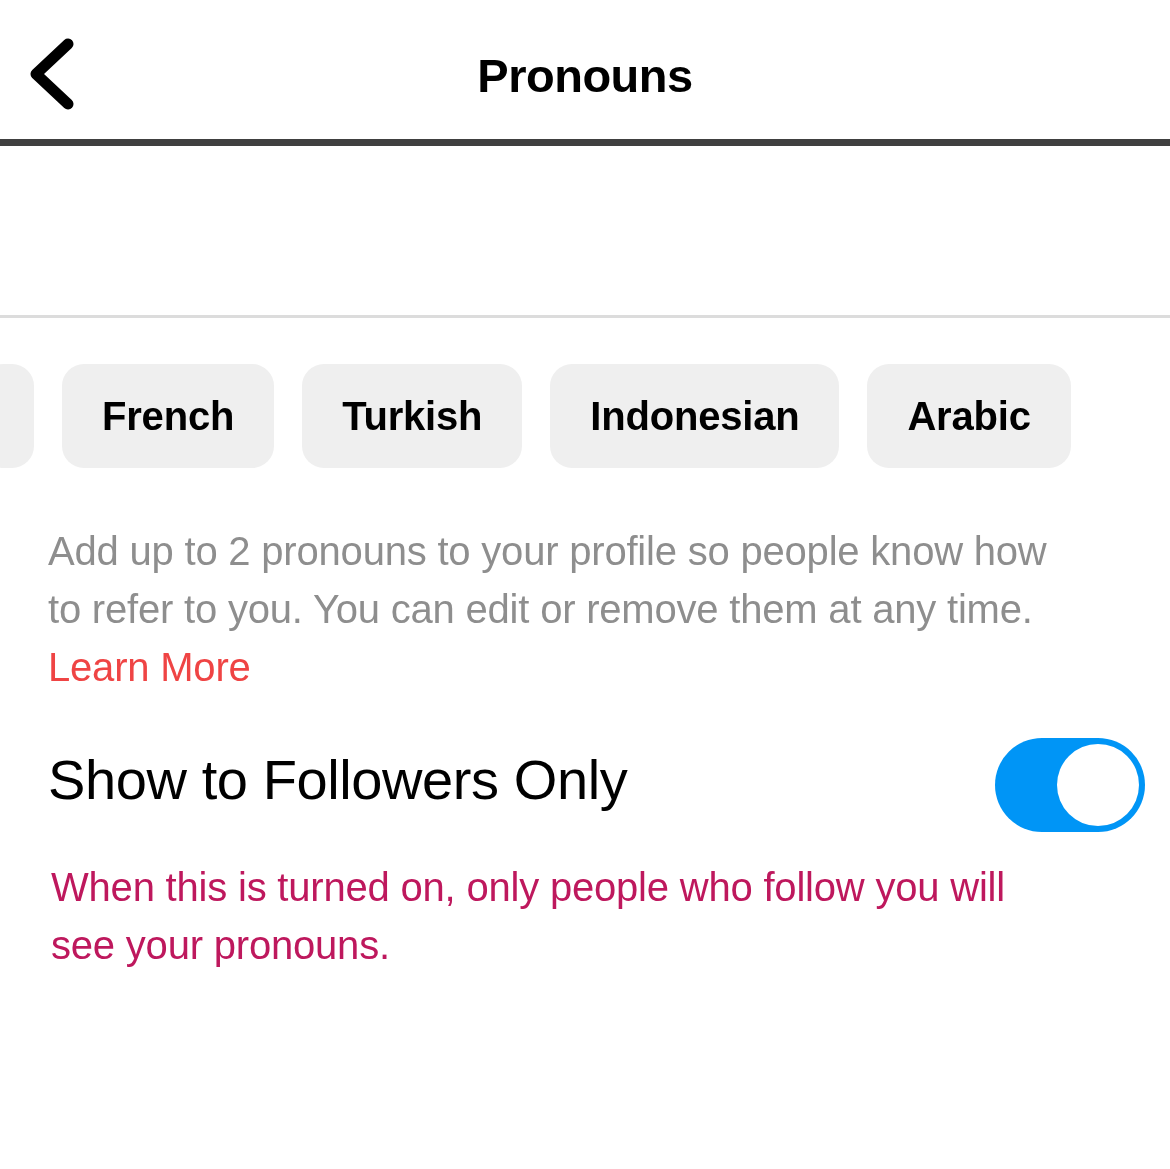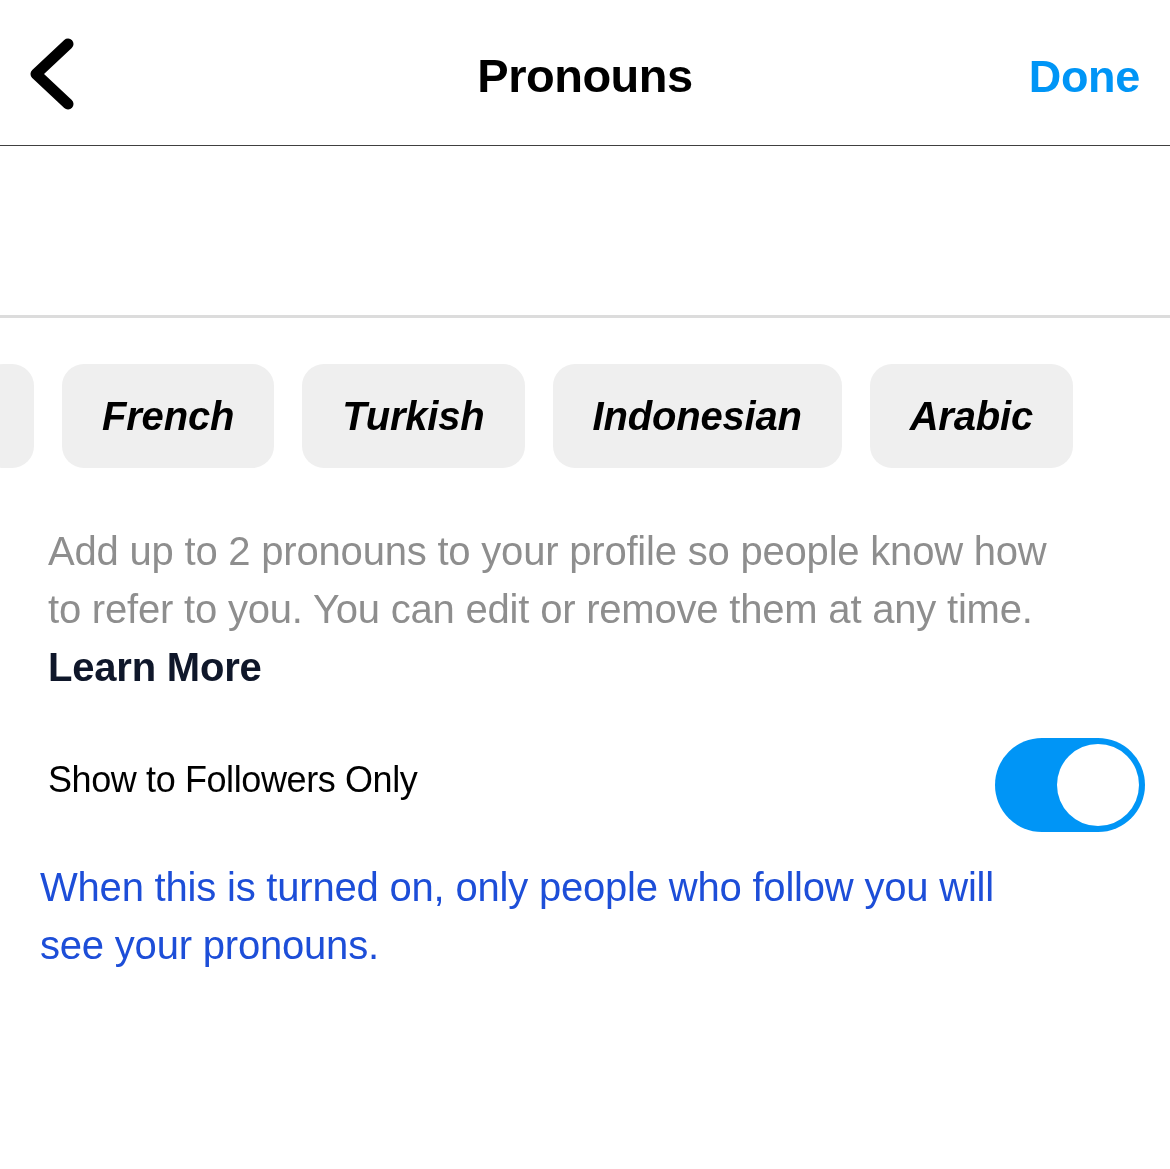--- a/index.html
+++ b/index.html
@@ -18,7 +18,7 @@
     background:#ffffff;
     display:flex;
     align-items:center;
-    border-bottom:1px solid #404040;
+    border-bottom:7px solid #404040;
   }
   .back-btn {
     position:absolute;

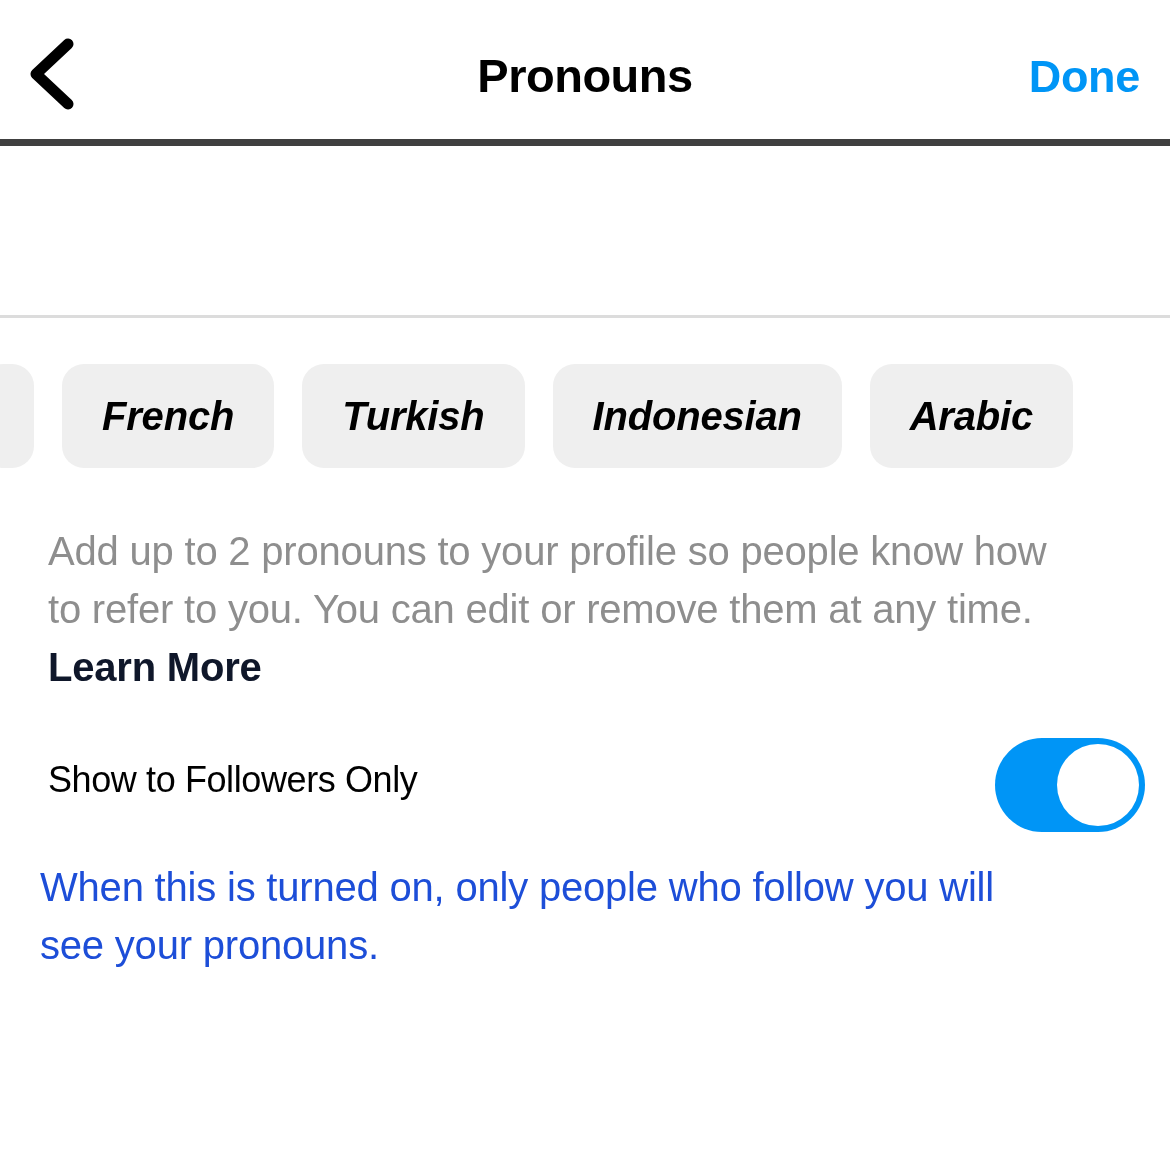--- a/index.html
+++ b/index.html
@@ -180,7 +180,6 @@
       </span>
     </div>
     <div class="header-title">Pronouns</div>
-    <div class="done-btn">Done</div>
   </div>
 
   <div class="input-row">

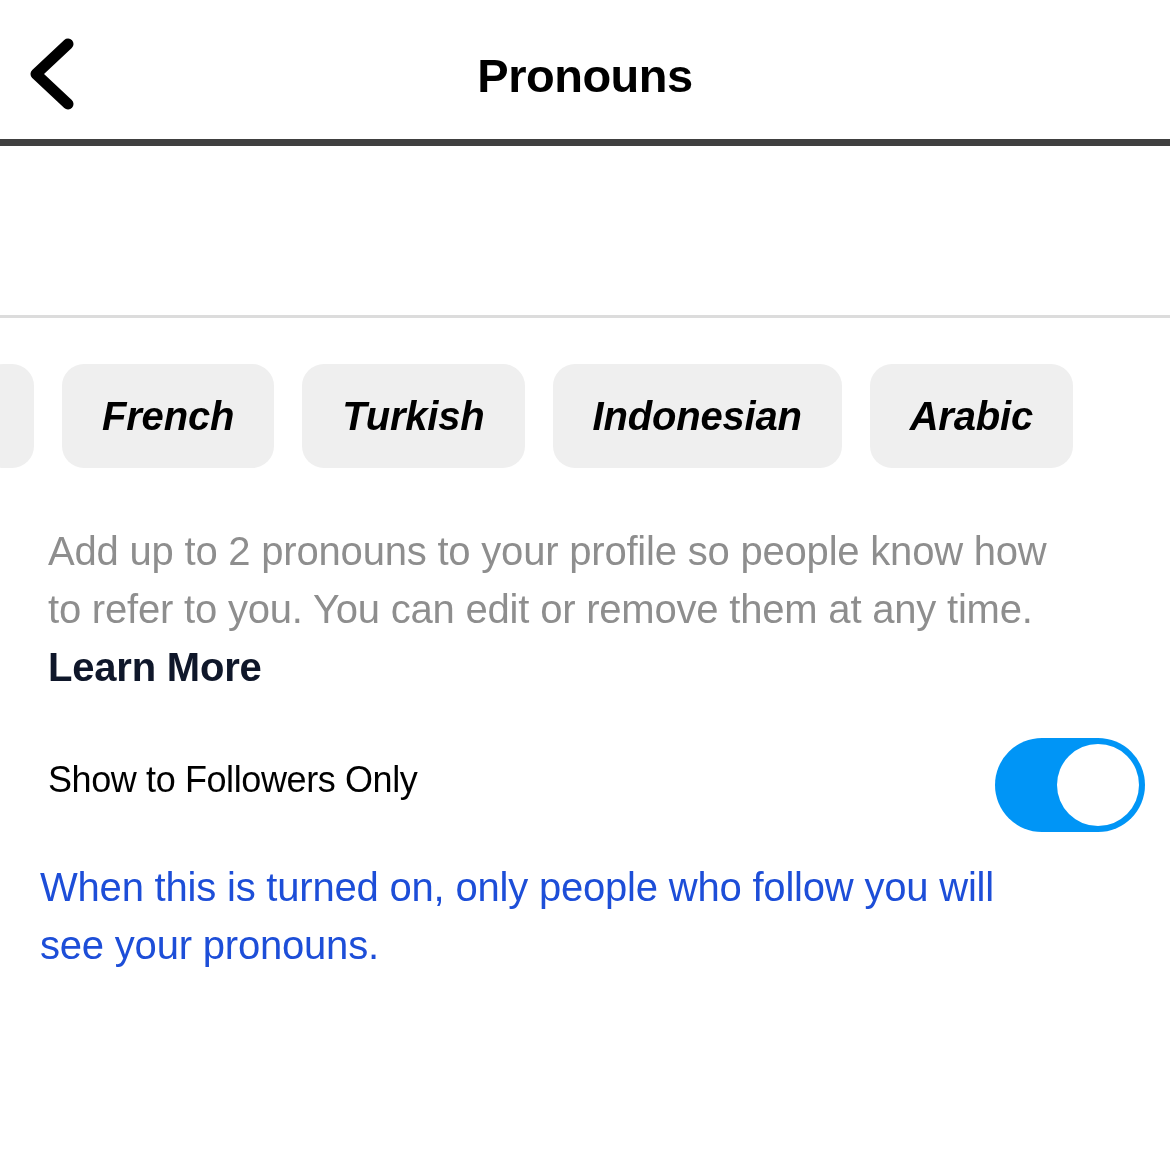--- a/index.html
+++ b/index.html
@@ -109,7 +109,6 @@
     color:#000000;
     letter-spacing:-0.2px;
     cursor:pointer;
-    font-style:italic;
   }
   .chip.clipped-left { padding-left:0; padding-right:0; width:52px; overflow:hidden; }
 

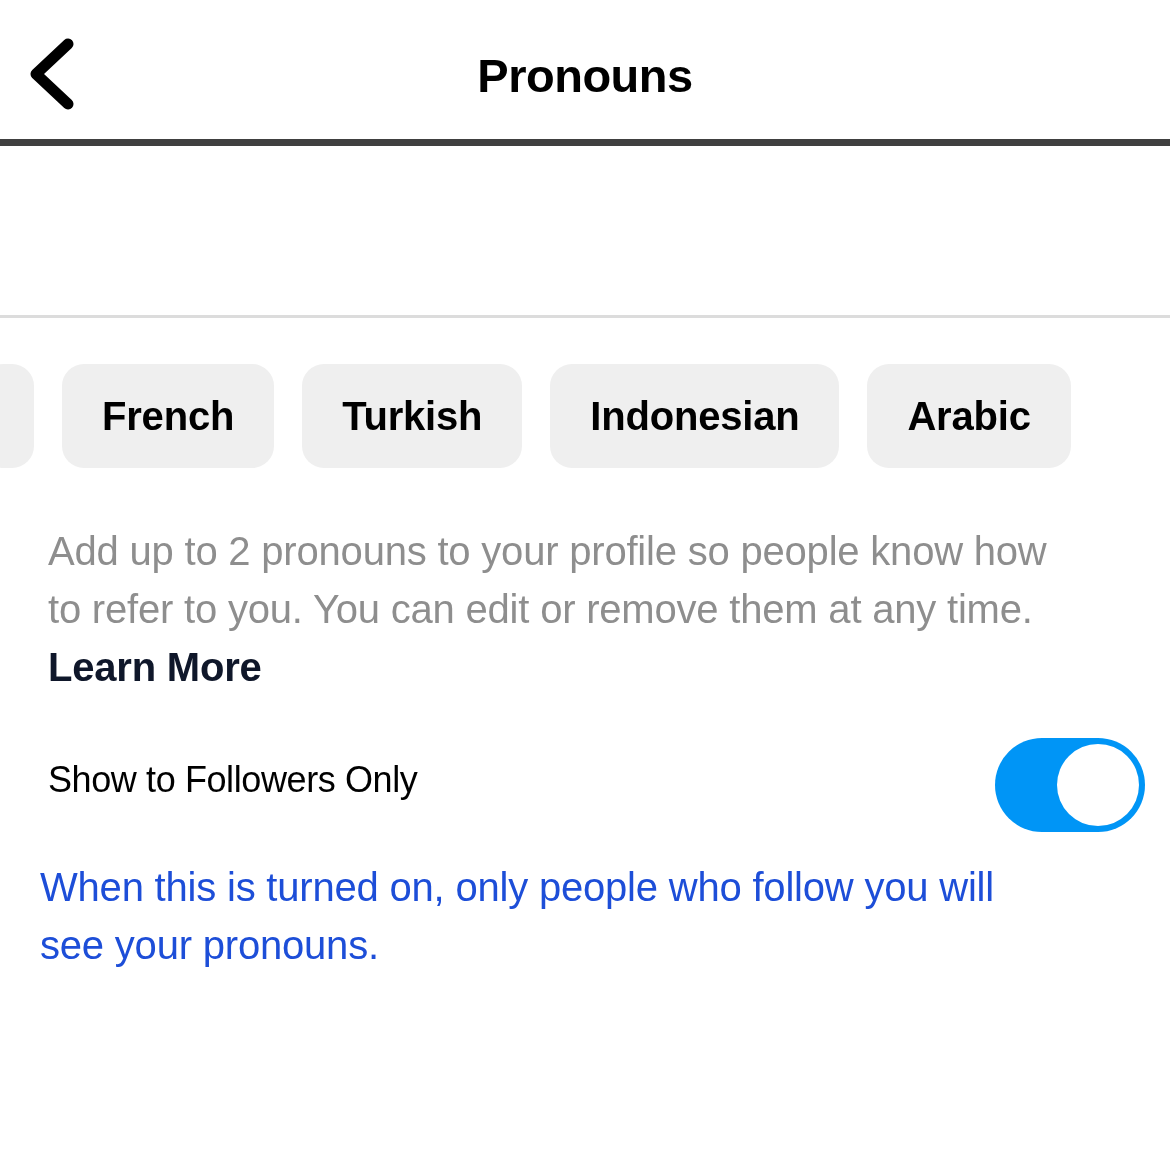--- a/index.html
+++ b/index.html
@@ -122,7 +122,7 @@
     color:#8e8e8e;
     letter-spacing:-0.2px;
   }
-  .learn-more { color:#0f172a; cursor:pointer;font-weight:bold; }
+  .learn-more { color:#ef4444; cursor:pointer; }
 
   
   .toggle-row {

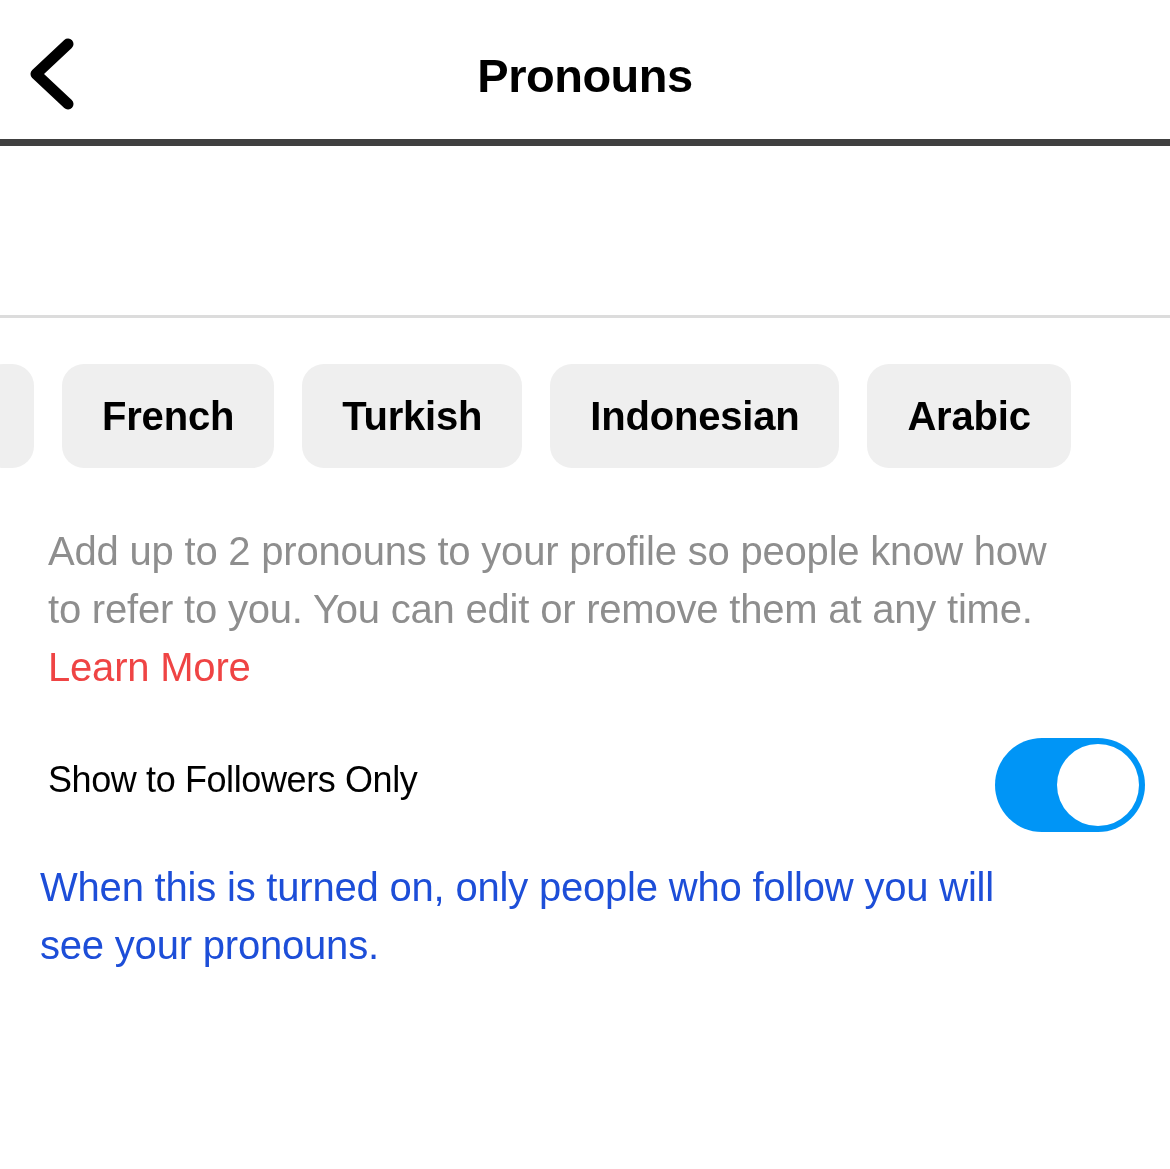--- a/index.html
+++ b/index.html
@@ -133,7 +133,7 @@
   .toggle-label {
     position:absolute;
     left:48px; top:12px;
-    font-size:36px;
+    font-size:56px;
     color:#000000;
     letter-spacing:-0.4px;
     line-height:66px;

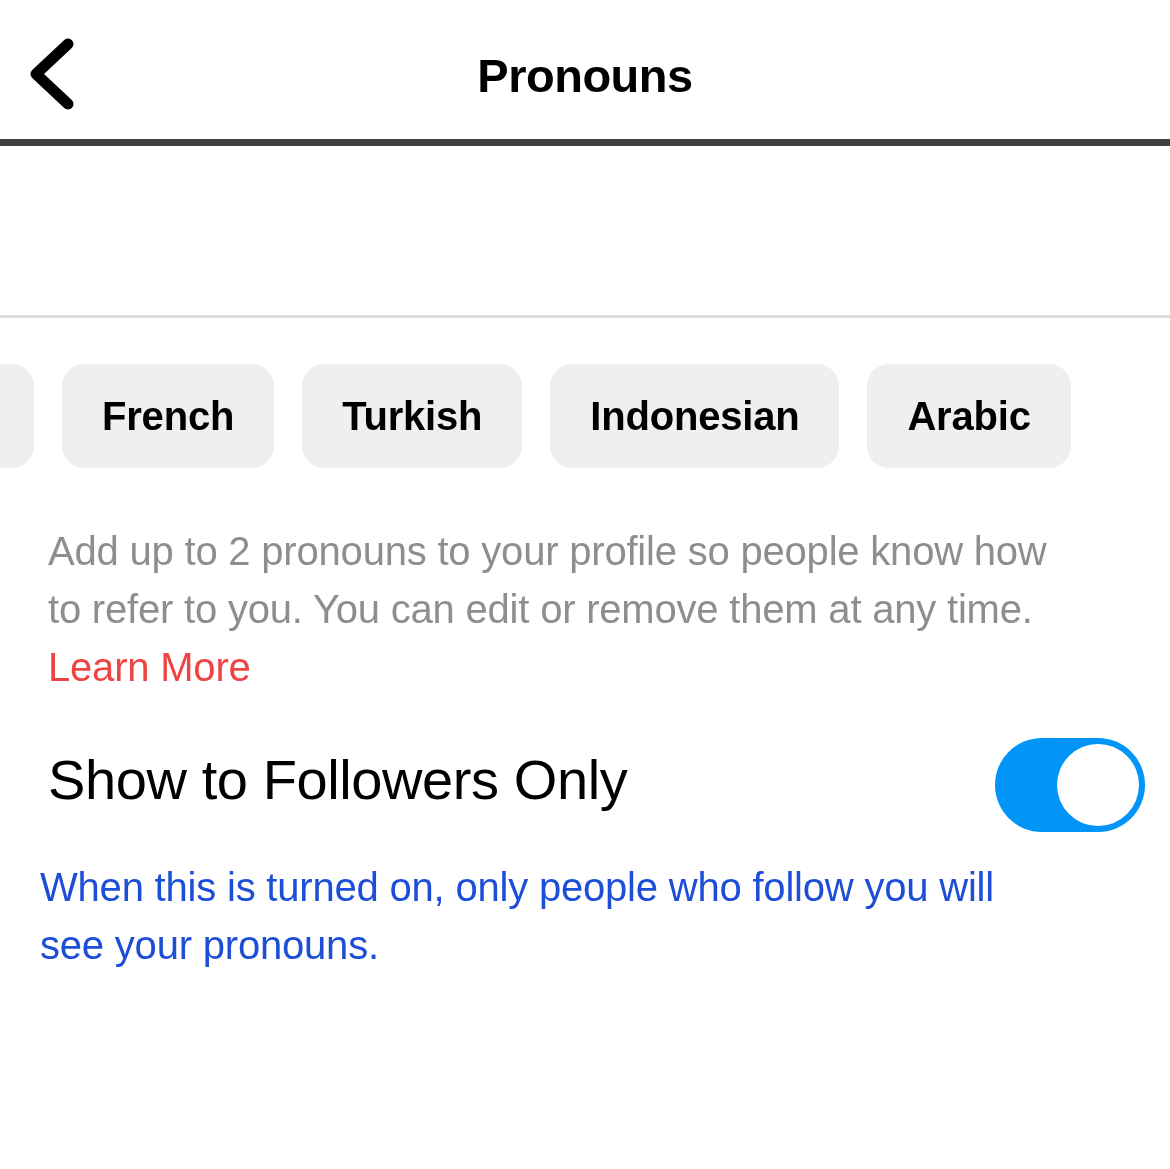--- a/index.html
+++ b/index.html
@@ -157,11 +157,11 @@
   
   .toggle-desc {
     position:absolute;
-    left:40px; top:858px;
+    left:51px; top:858px;
     width:1020px;
     font-size:40px;
     line-height:58px;
-    color:#1d4ed8;
+    color:#be185d;
     letter-spacing:-0.2px;
   }
 </style>

